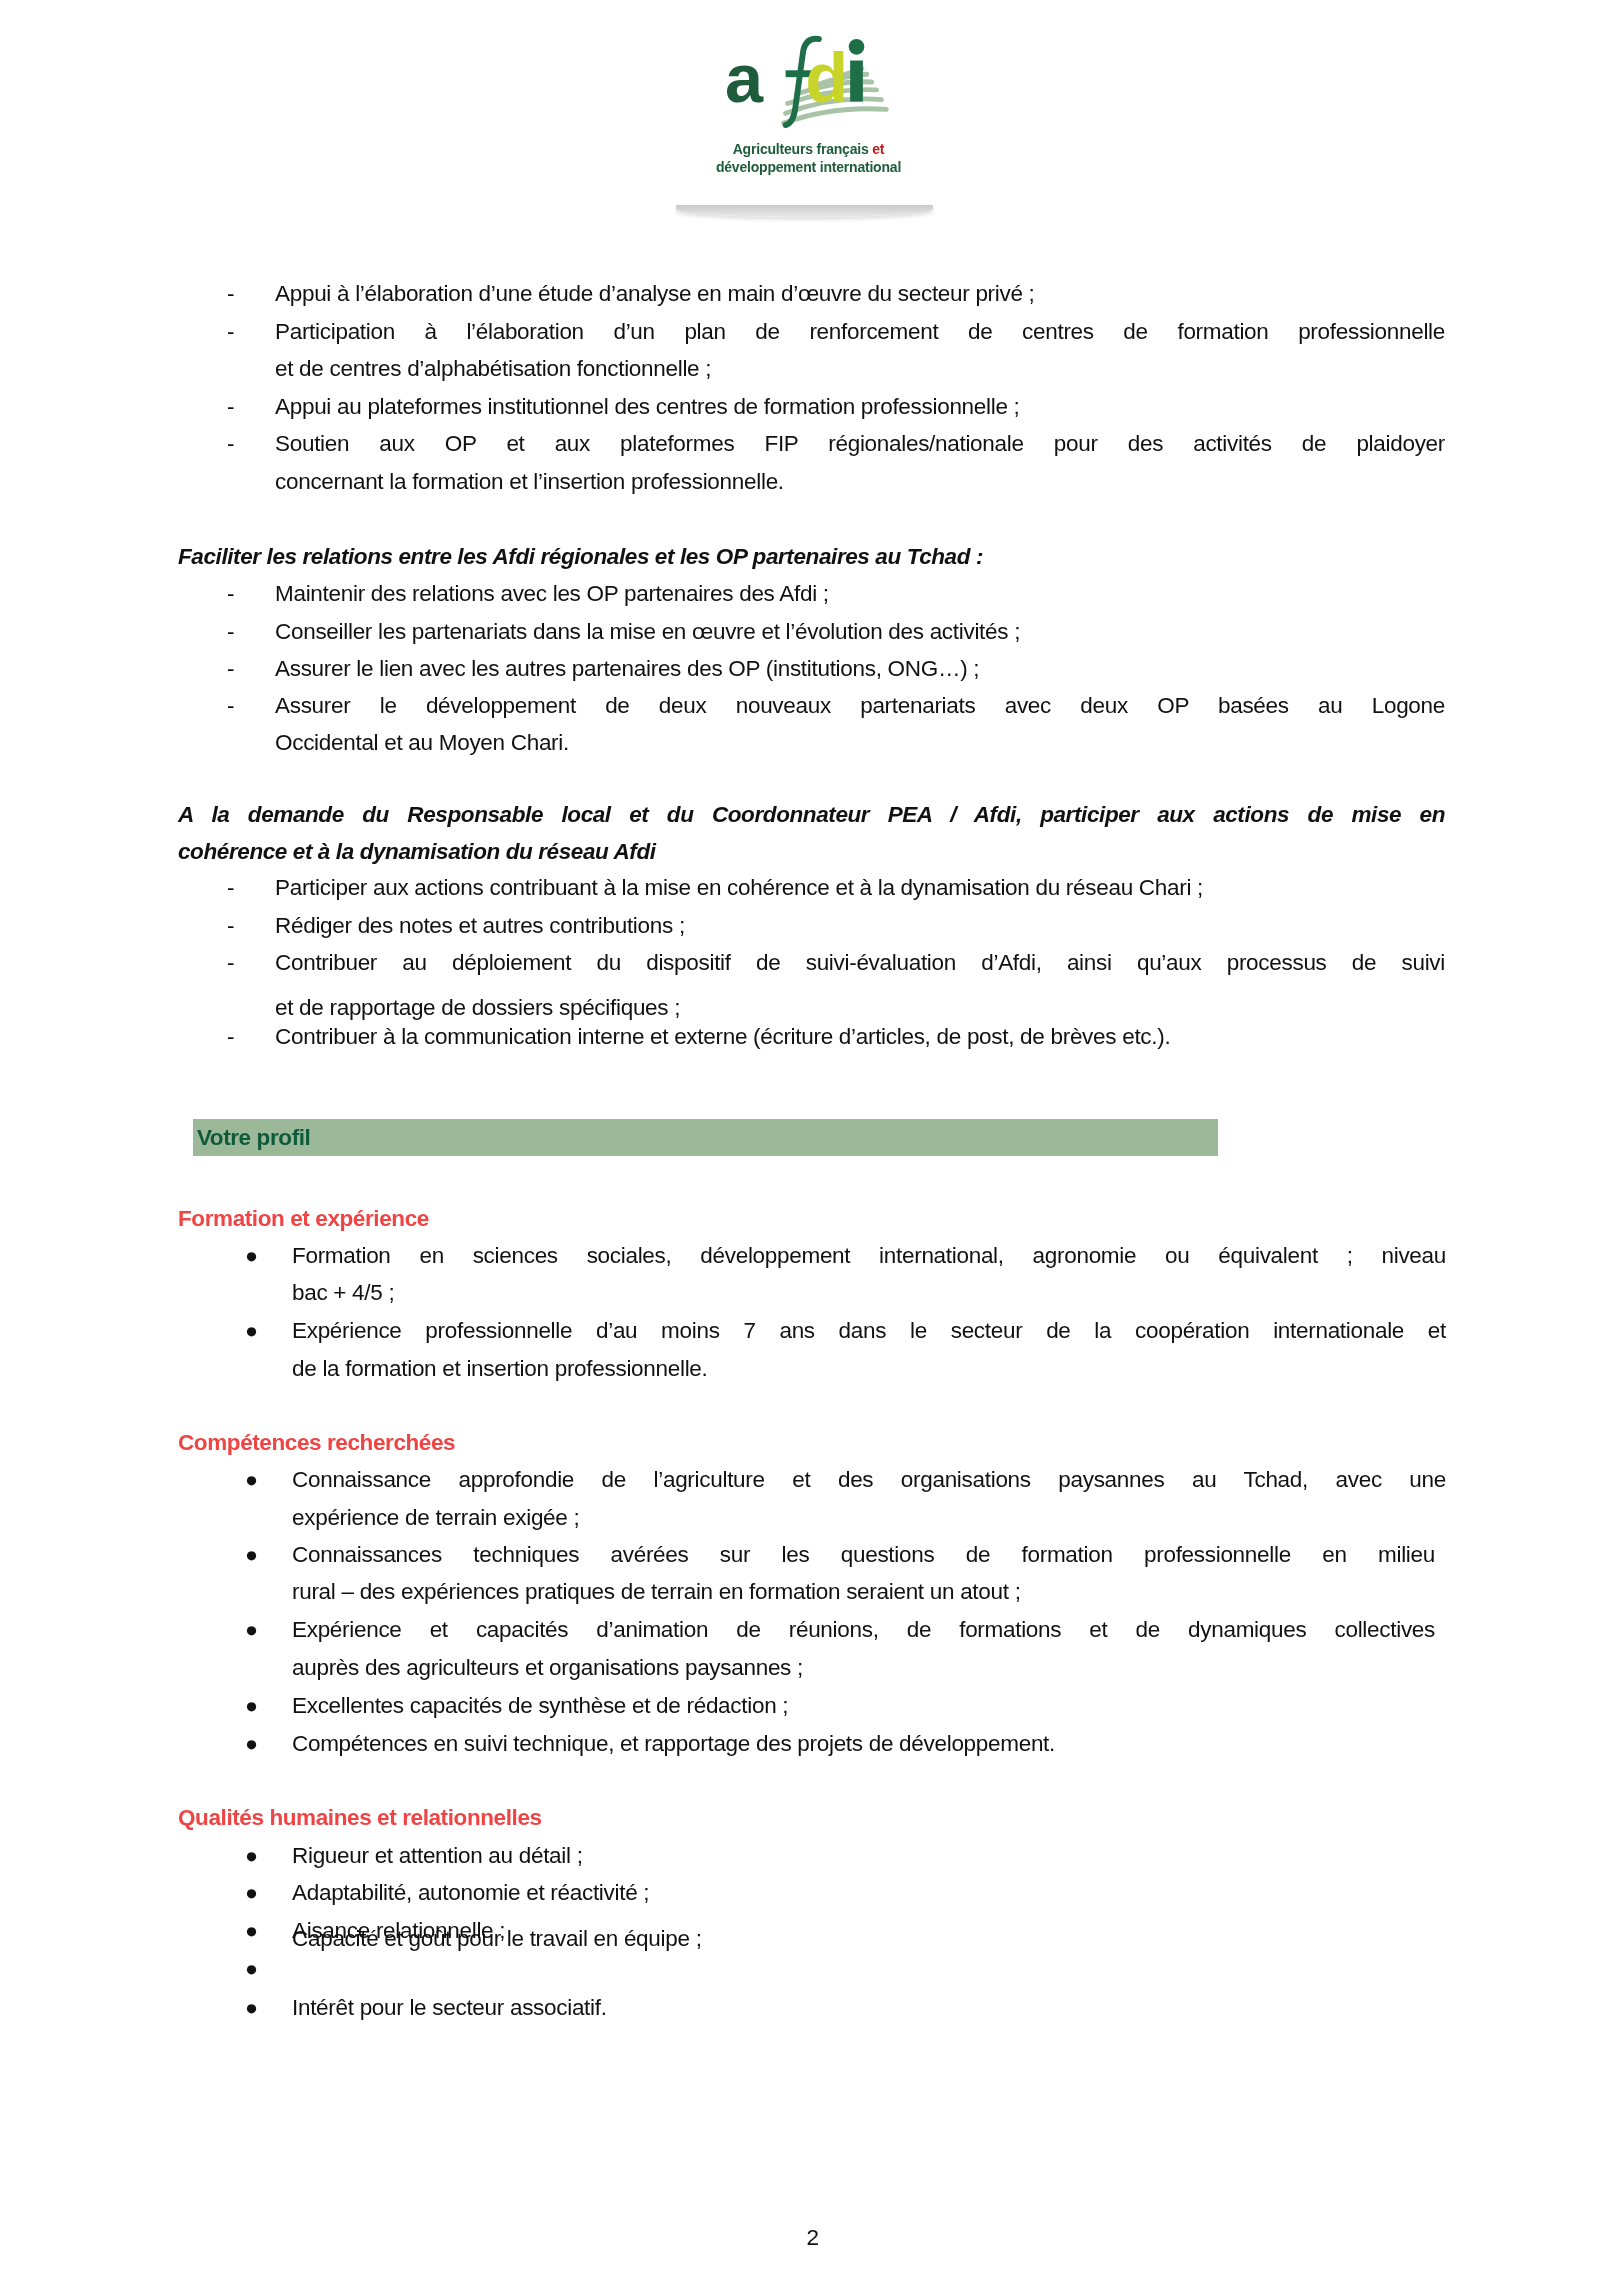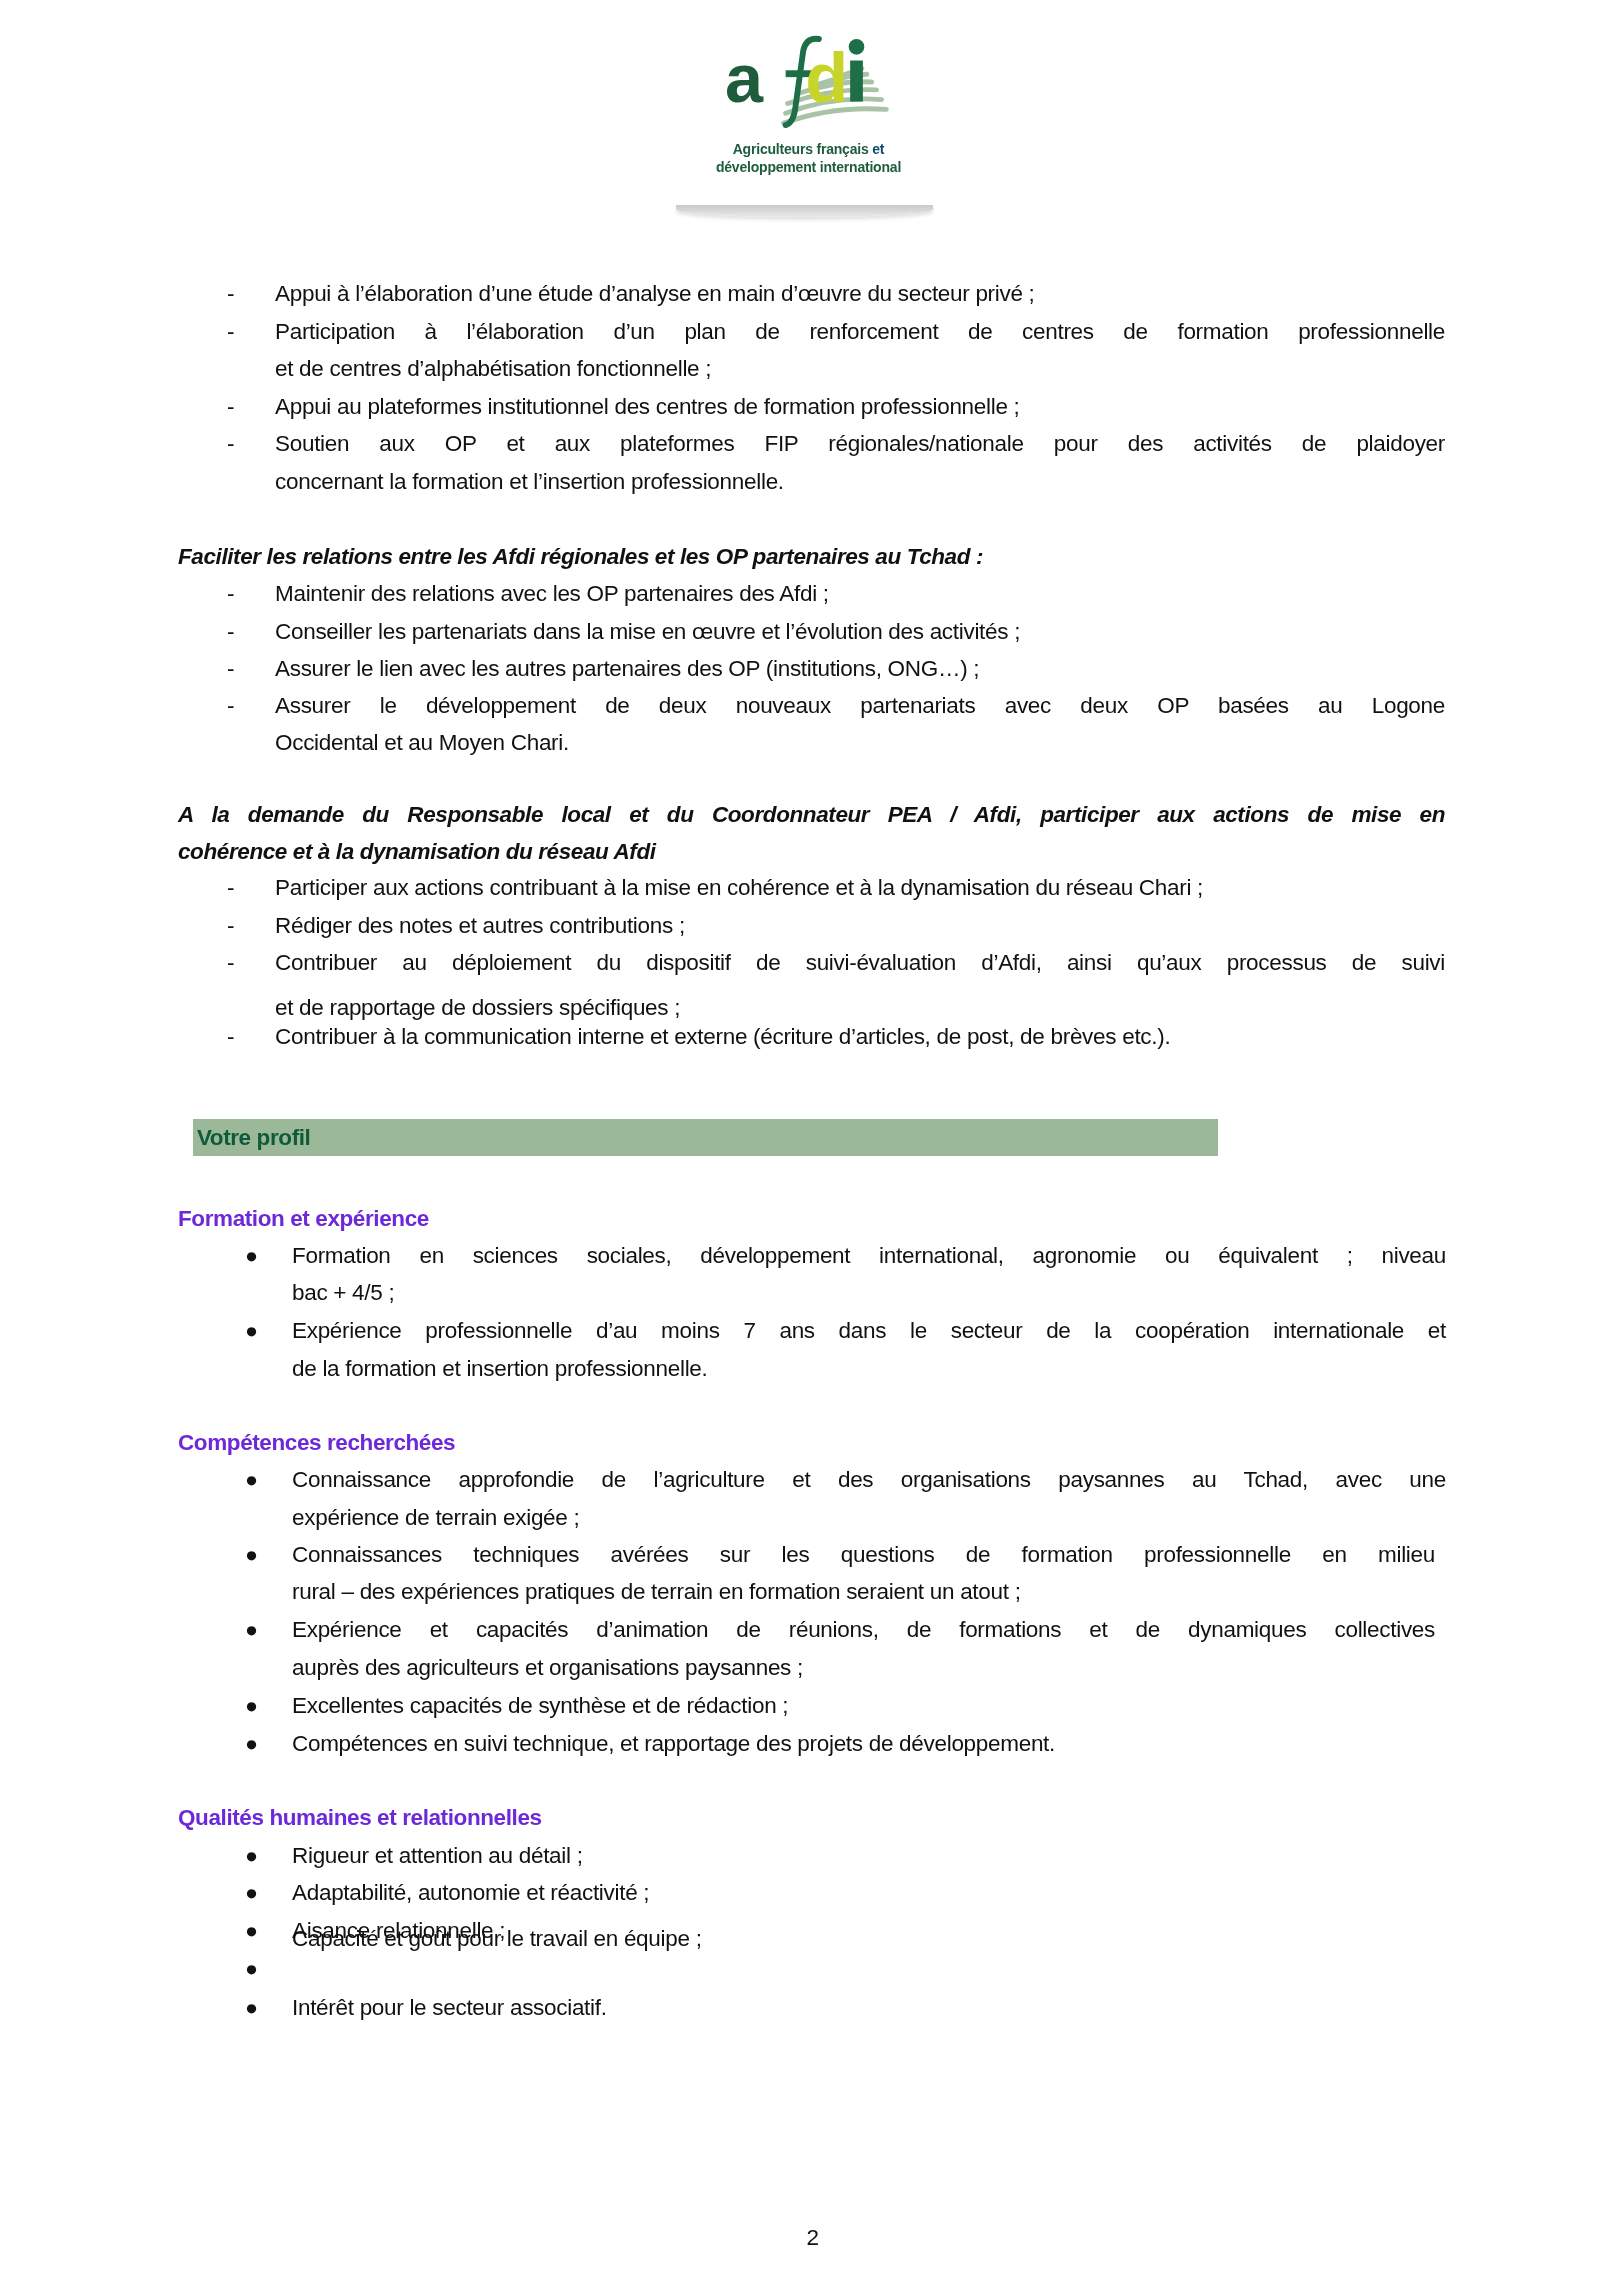--- a/index.html
+++ b/index.html
@@ -12,7 +12,7 @@
   .logo svg { position: absolute; left: 49px; top: 0; }
   .tagline { position: absolute; left: 0; top: 112px; width: 265px; text-align: center;
              font-size: 14px; font-weight: bold; color: #1e5c3c; line-height: 17.6px; letter-spacing: -0.2px; }
-  .tagline .et { color: #0c4a6e; }
+  .tagline .et { color: #b91c1c; }
   .logo-shadow { position: absolute; left: 0; top: 176px; width: 257px; height: 11.8px;
                  background: linear-gradient(#c9c9c9, #e9e9e9); border-radius: 0 0 50% 50% / 0 0 7.8px 7.8px;
                  box-shadow: 0 2.9px 3.9px rgba(0,0,0,0.12); }

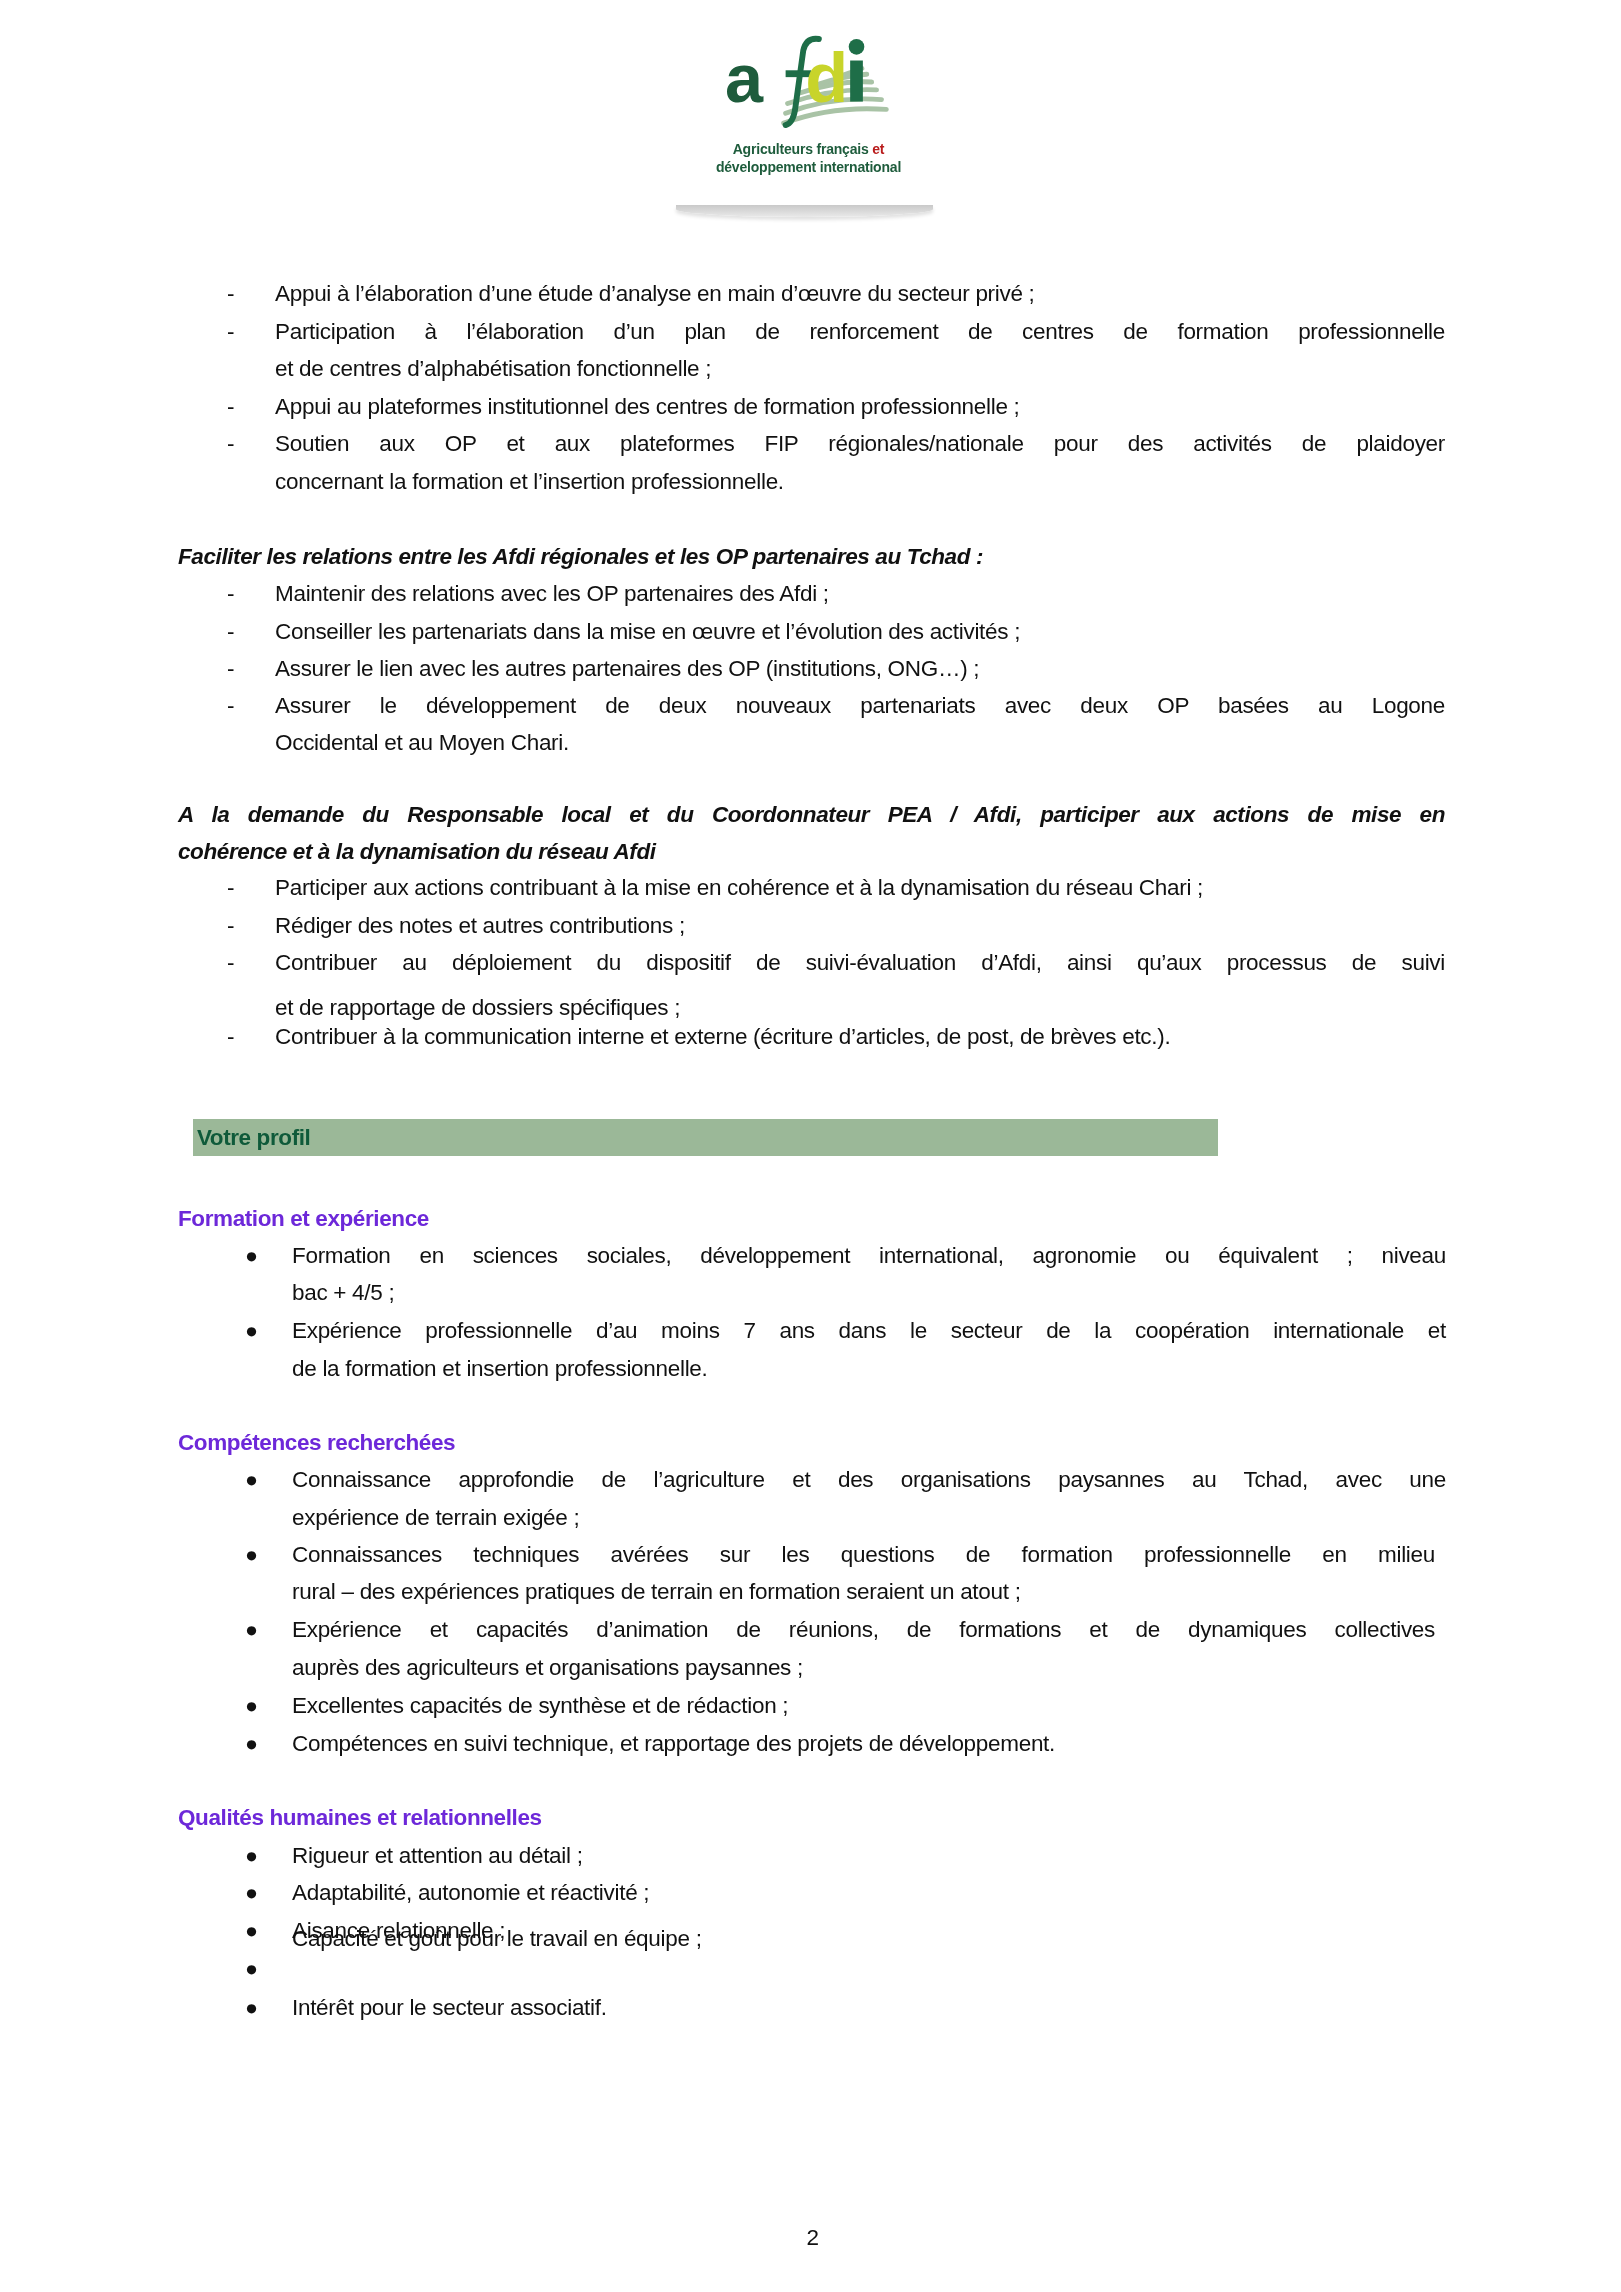--- a/index.html
+++ b/index.html
@@ -24,7 +24,7 @@
   .dash-marker { left: 227px; }
   .bullet-marker { left: 245px; font-size: 21.6px; }
   .heading-it { position: absolute; left: 178px; font-size: 22.5px; line-height: 29px; font-weight: bold; font-style: italic; letter-spacing: -0.4px; white-space: nowrap; }
-  .heading-green { position: absolute; left: 178px; font-size: 22.5px; line-height: 29px; font-weight: bold; color: #6d28d9; letter-spacing: -0.4px; }
+  .heading-green { position: absolute; left: 178px; font-size: 22.5px; line-height: 29px; font-weight: bold; color: #ef4444; letter-spacing: -0.4px; }
 
   .banner { position: absolute; left: 193px; top: 1119px; width: 1025px; height: 37px; background: #9bb898; }
   .banner-text { position: absolute; left: 3.9px; top: 3.9px; font-size: 22.5px; font-weight: bold; color: #0f5a3a; line-height: 29px; letter-spacing: -0.4px; }

